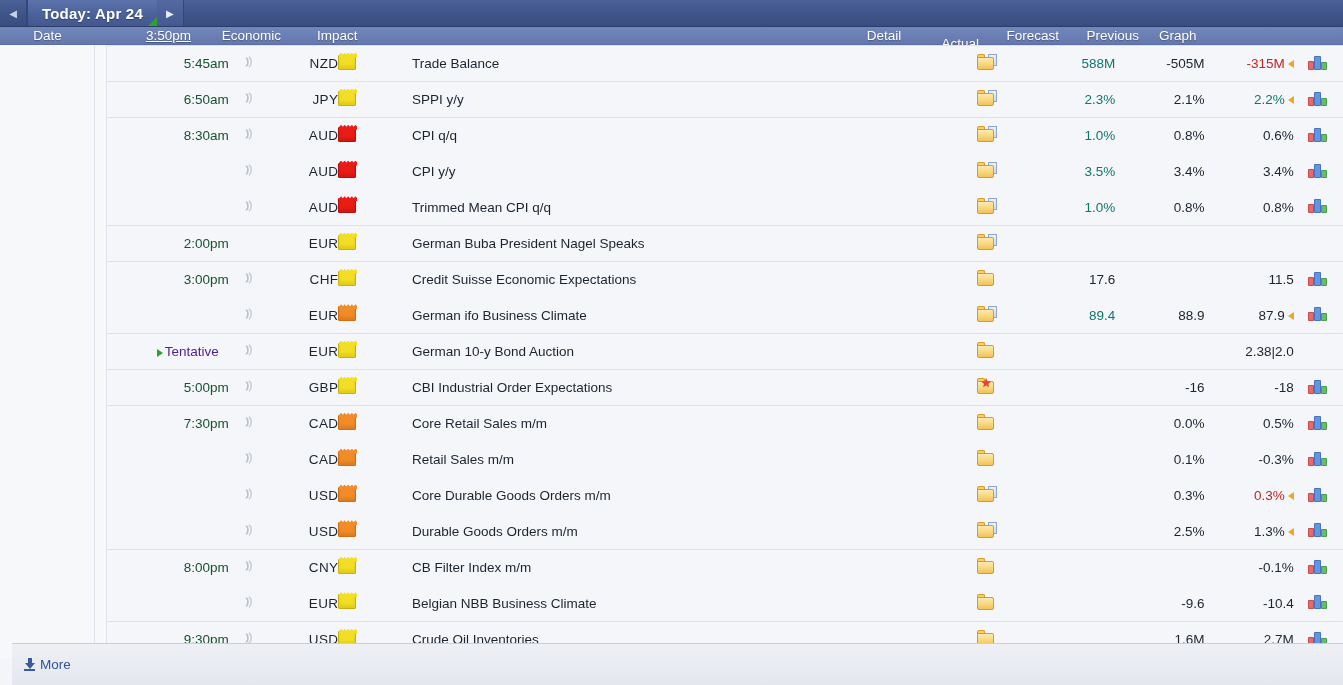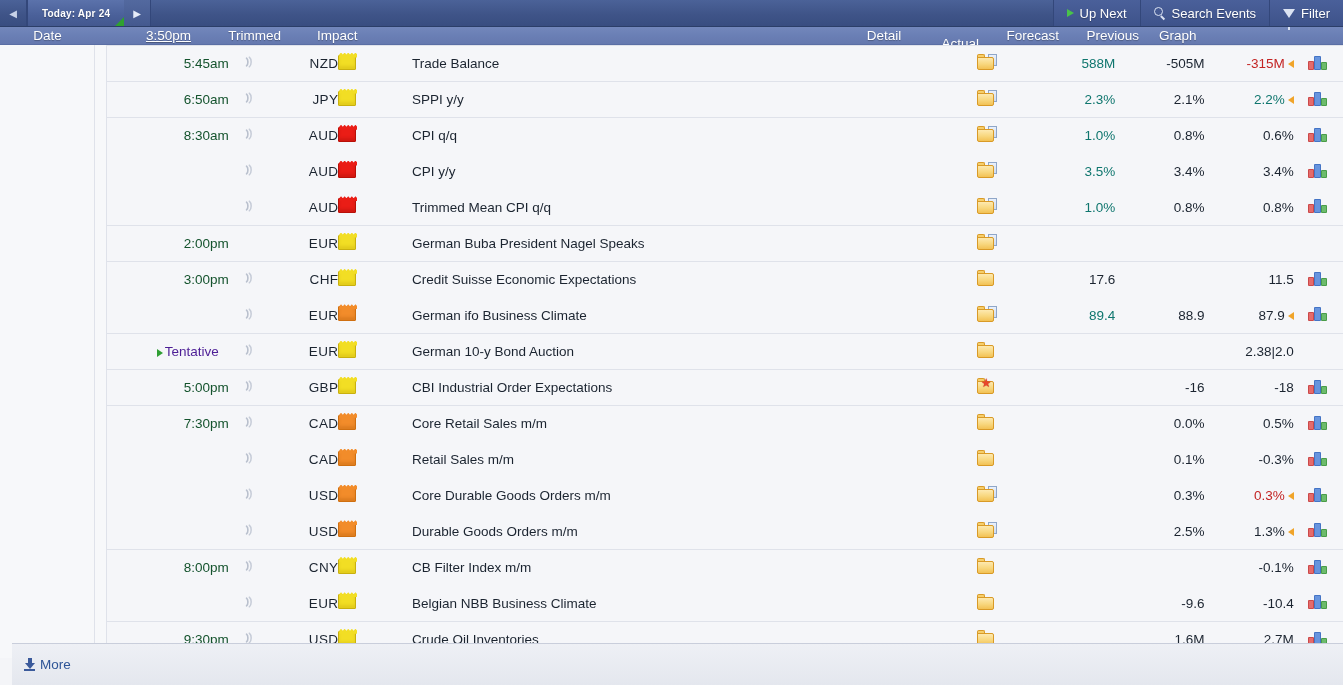--- a/index.html
+++ b/index.html
@@ -34,7 +34,7 @@
     padding: 0 14px;
     display: flex; align-items: center;
     font-weight: bold;
-    font-size: 10px;
+    font-size: 15px;
     letter-spacing: .2px;
     text-shadow: 0 1px 1px rgba(0,0,0,.35);
     border-left: 1px solid #33477a;

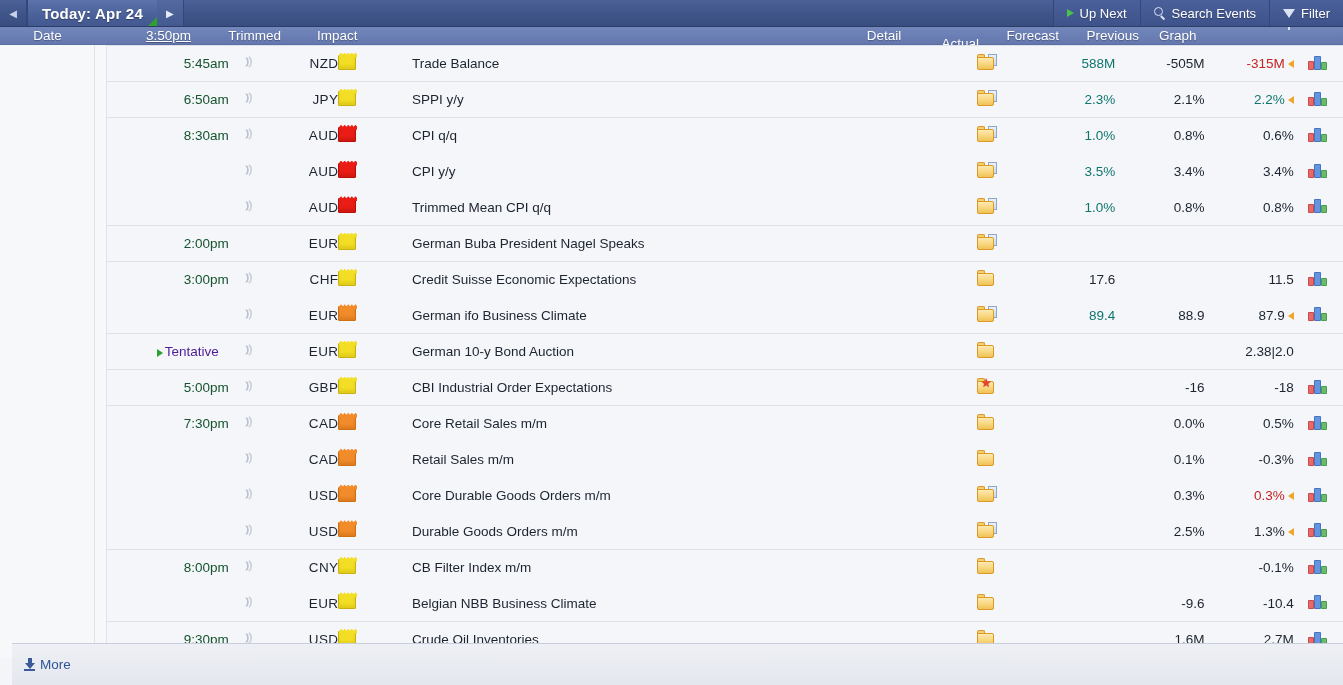--- a/index.html
+++ b/index.html
@@ -292,20 +292,6 @@
   </div>
   <div id="tab-next">▶</div>
   <div id="topbar-spacer"></div>
-  <div id="topbar-right">
-    <div class="top-btn">
-      <span class="tri-green"></span>
-      <span>Up Next</span>
-    </div>
-    <div class="top-btn">
-      <span class="mag"></span>
-      <span>Search Events</span>
-    </div>
-    <div class="top-btn">
-      <span class="funnel"></span>
-      <span>Filter</span>
-    </div>
-  </div>
 </div>
 
 <div id="colhead">

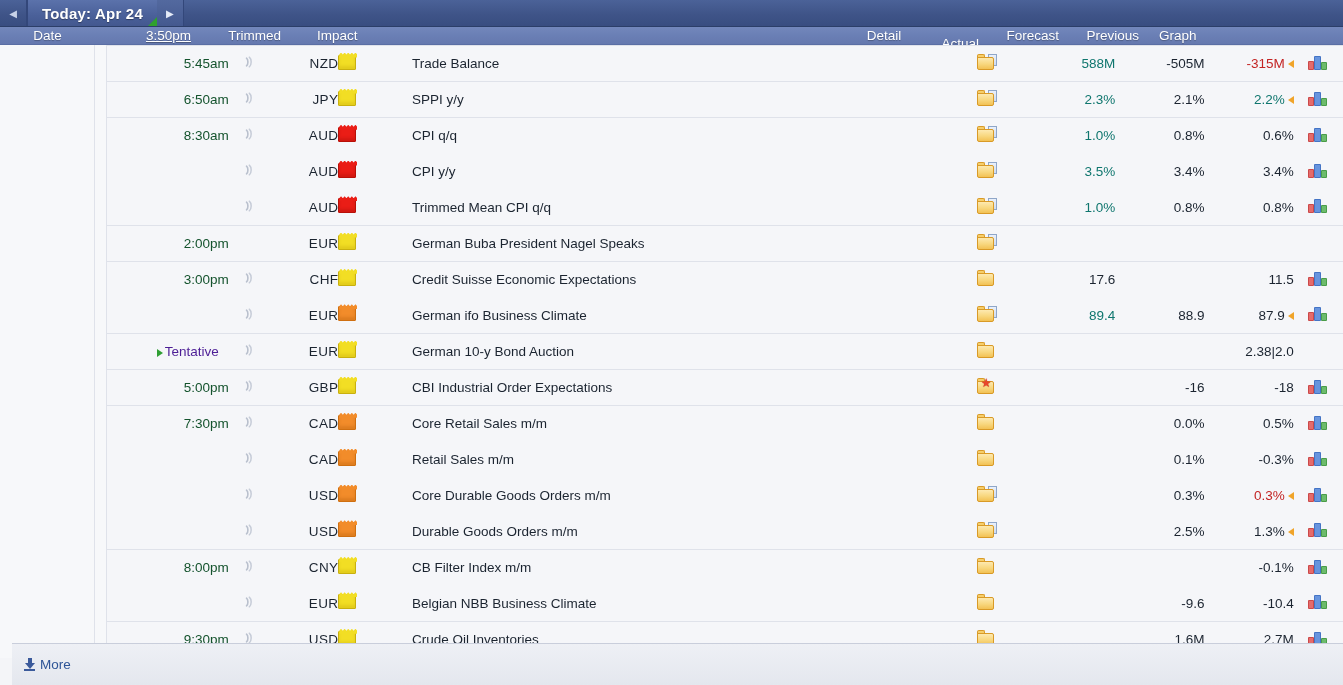--- a/index.html
+++ b/index.html
@@ -298,7 +298,7 @@
   <div class="ch" style="width:95px;justify-content:center;">Date</div>
   <div class="ch" style="width:110px;justify-content:flex-end;padding-right:14px;text-decoration:underline;">3:50pm</div>
   <div class="ch" style="width:36px;"></div>
-  <div class="ch" style="width:62px;justify-content:flex-end;padding-right:22px;">Trimmed</div>
+  <div class="ch" style="width:62px;justify-content:flex-end;padding-right:22px;">Economic</div>
   <div class="ch" style="width:66px;justify-content:flex-start;padding-left:14px;">Impact</div>
   <div class="ch" style="width:480px;"></div>
   <div class="ch" style="width:70px;justify-content:center;">Detail</div>

